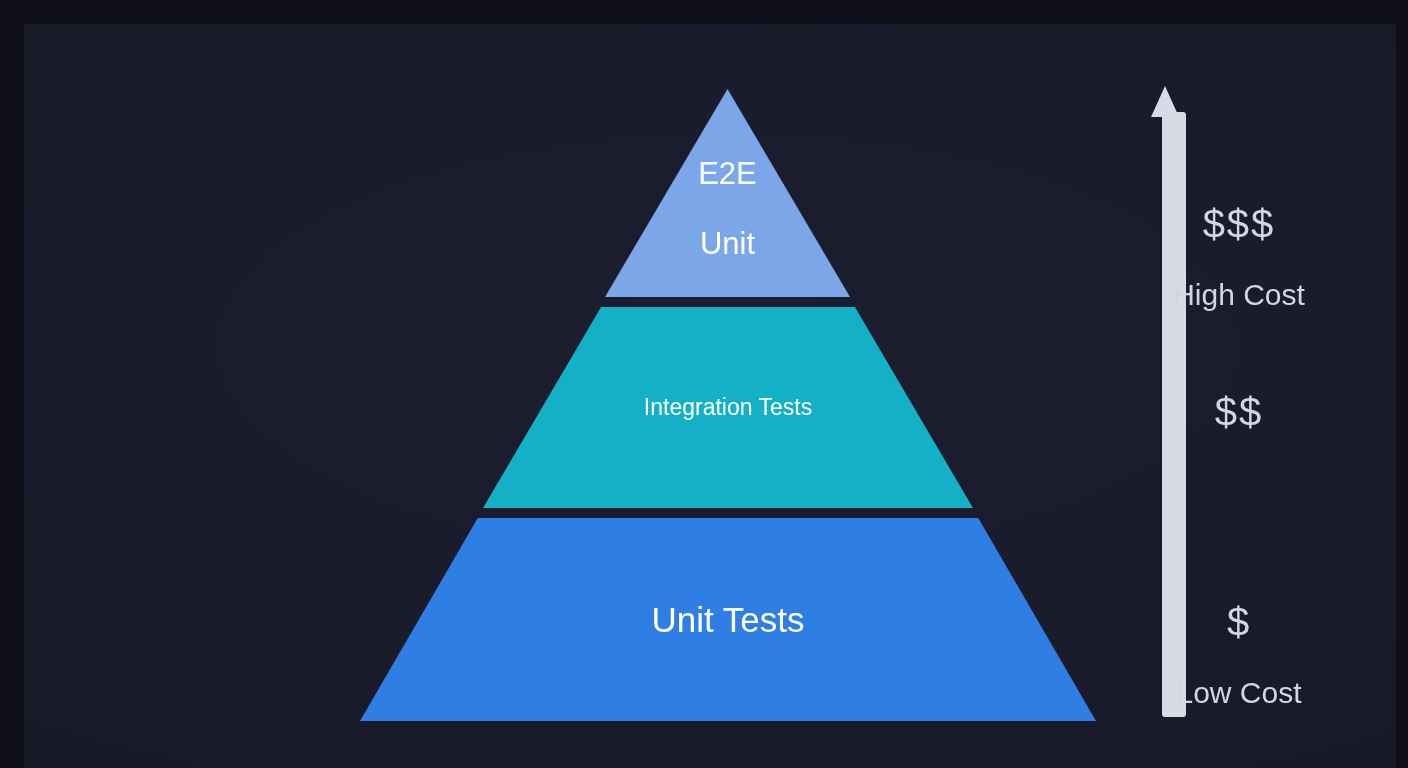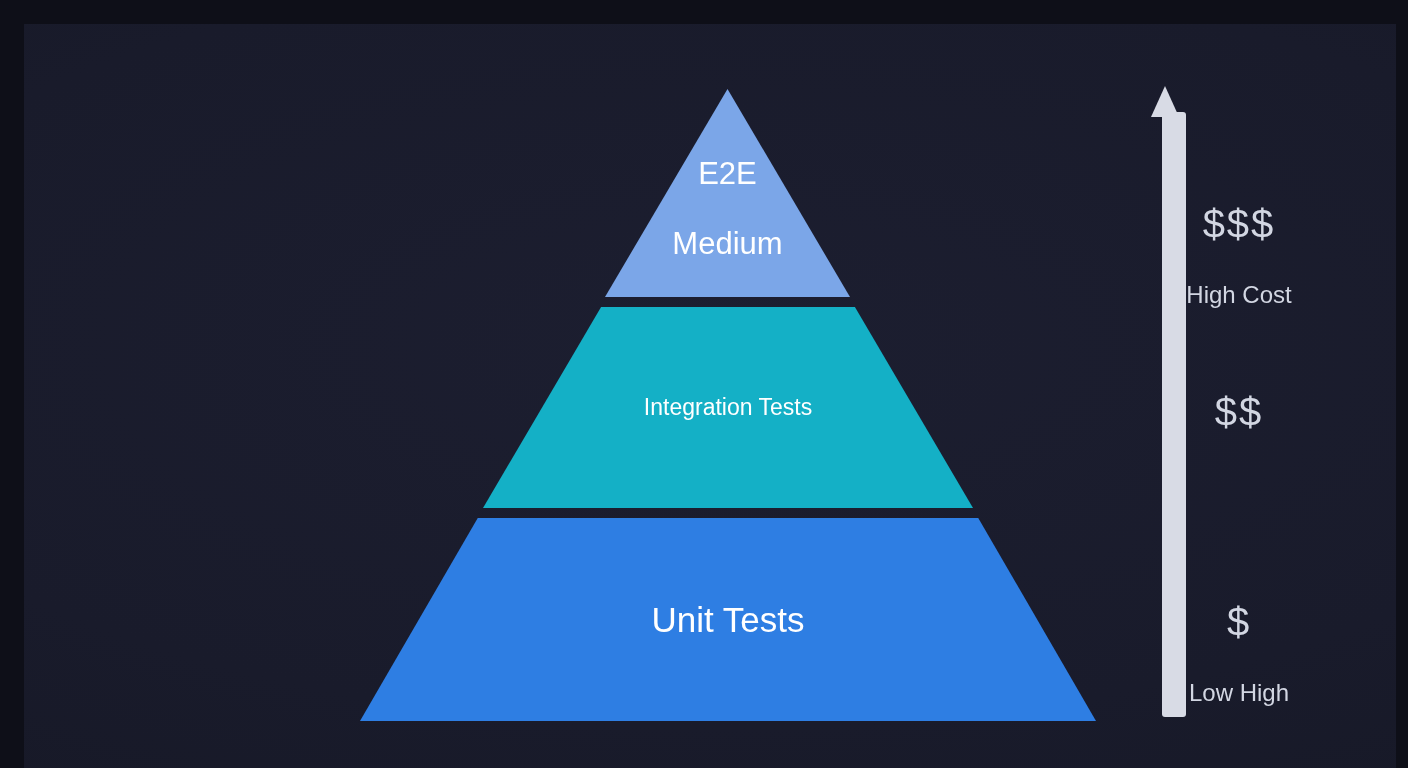--- a/index.html
+++ b/index.html
@@ -90,7 +90,7 @@
   <div>
     <div class="tier tier-e2e" style="background-color: rgb(123, 166, 232);">
       <div>E2E</div>
-      <div>Medium</div>
+      <div>Unit</div>
     </div>
 
     <div class="tier tier-integration" style="background-color: rgb(20, 176, 198);">

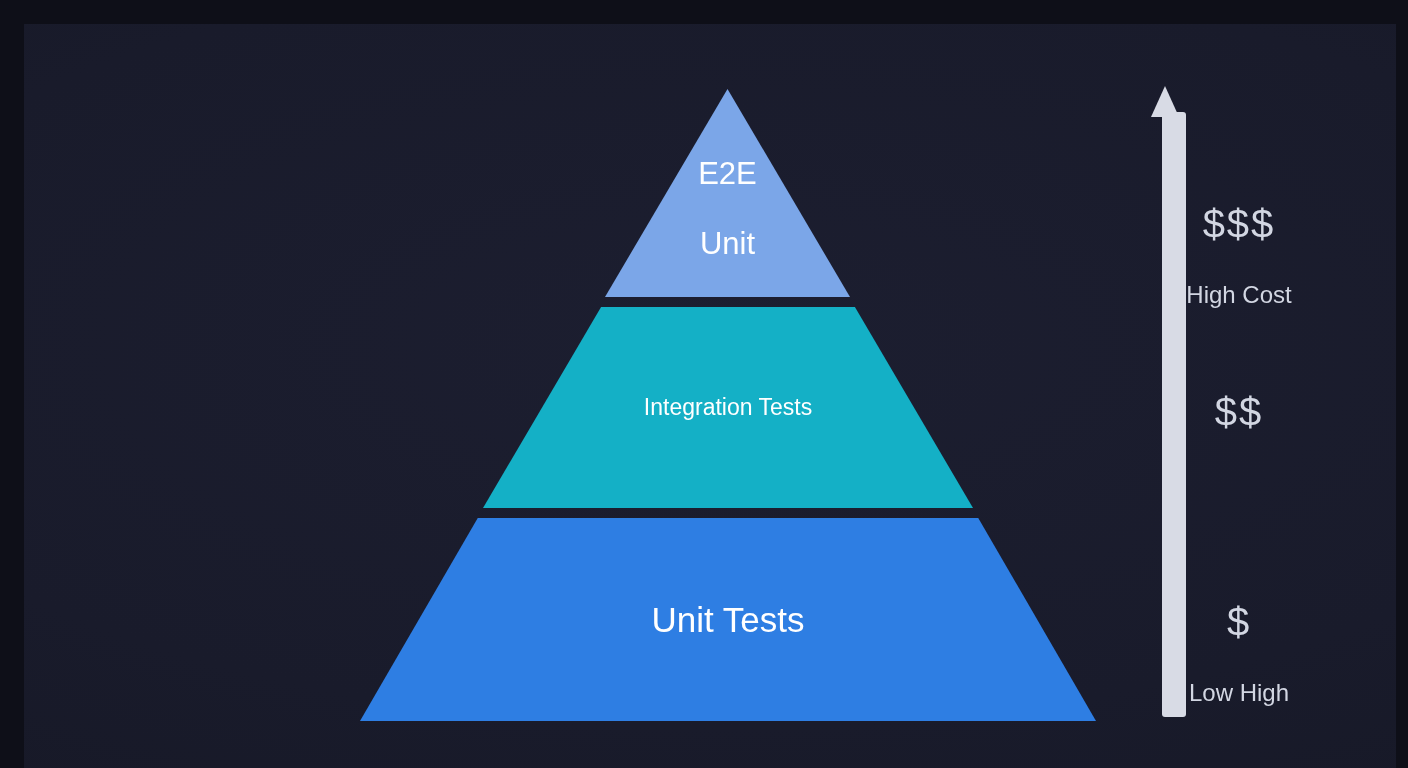--- a/index.html
+++ b/index.html
@@ -76,7 +76,7 @@
     letter-spacing: 2px;
   }
   .cost-label {
-    font-size: 24px;
+    font-size: 30px;
     line-height: 24px;
     margin-top: 13px;
     font-weight: 400;

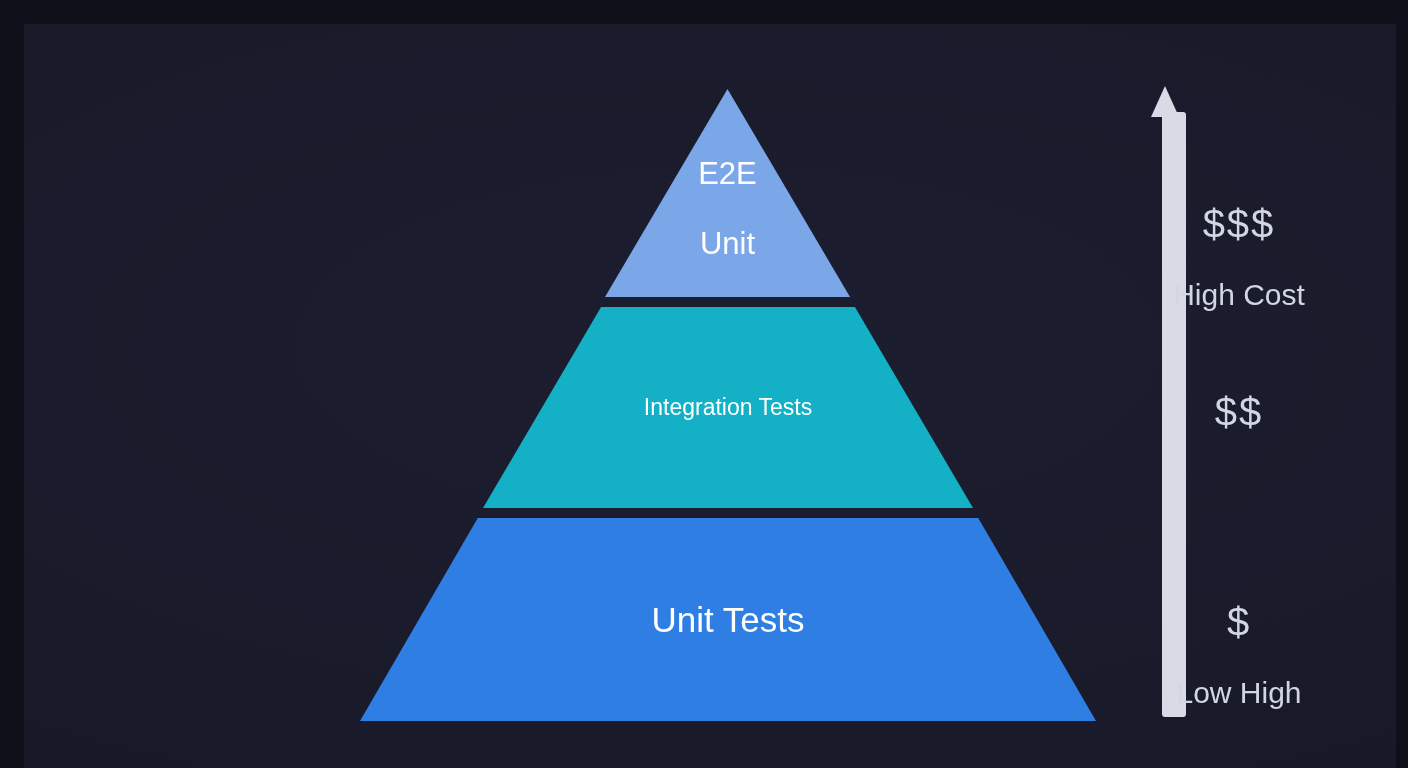--- a/index.html
+++ b/index.html
@@ -117,7 +117,7 @@
 
     <div class="cost-level low" style="color: rgb(210, 214, 226);">
       <div class="cost-symbol">$</div>
-      <div class="cost-label">Low High</div>
+      <div class="cost-label">Low Cost</div>
     </div>
   </div>
 

